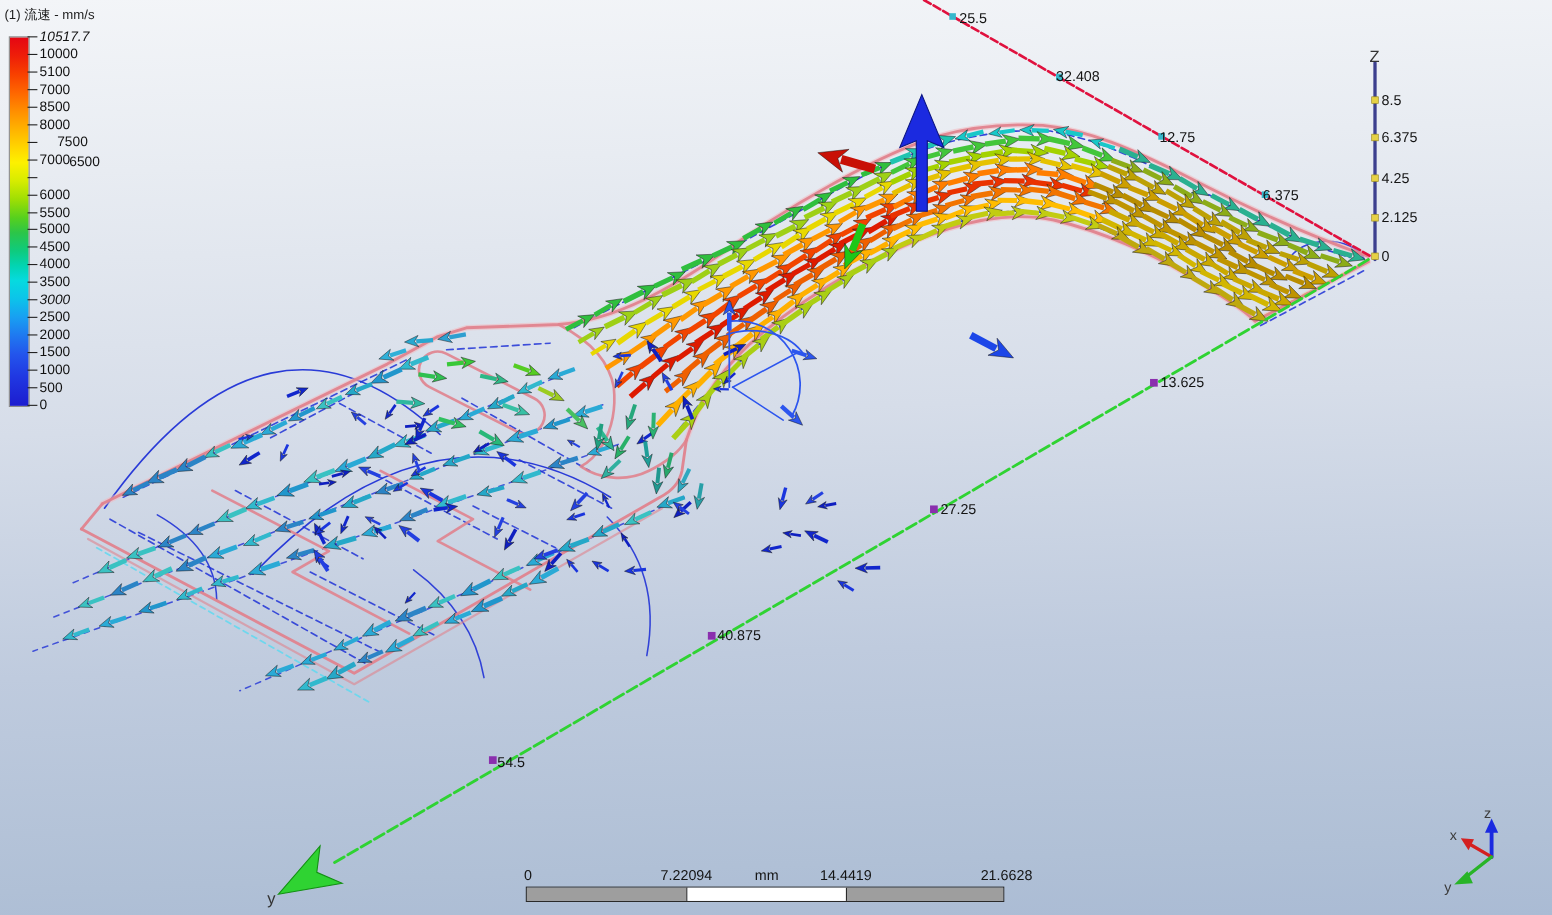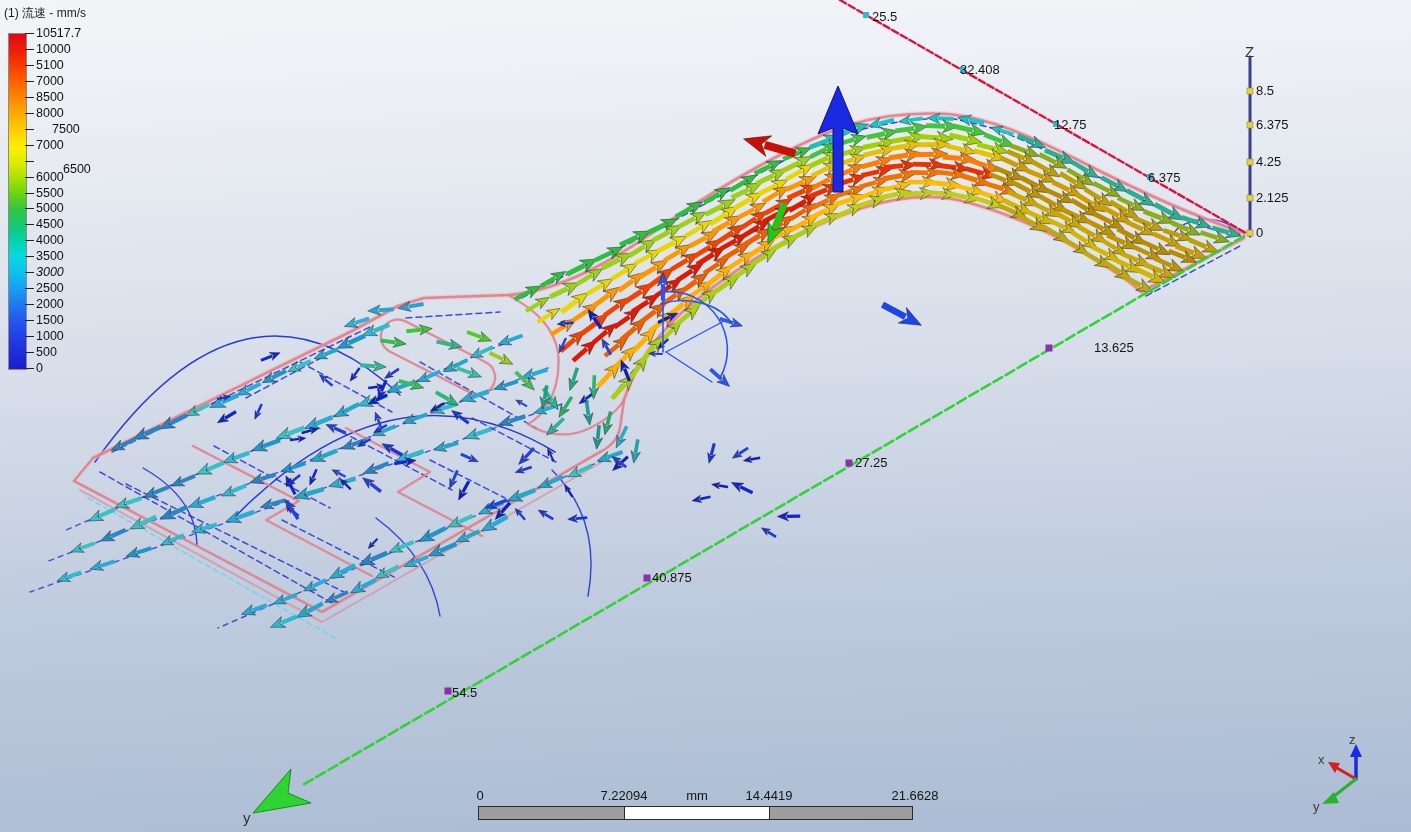--- a/index.html
+++ b/index.html
@@ -1750,7 +1750,7 @@
     <div class="legend-bar" id="legendbar" style="background: linear-gradient(rgb(229, 6, 19) 0%, rgb(238, 30, 9) 5%, rgb(248, 64, 0) 10%, rgb(254, 102, 0) 15%, rgb(255, 142, 0) 20%, rgb(255, 179, 0) 25%, rgb(255, 214, 0) 30%, rgb(253, 241, 0) 34%, rgb(214, 236, 0) 39%, rgb(158, 222, 4) 44%, rgb(86, 208, 30) 49%, rgb(44, 197, 72) 53%, rgb(14, 203, 126) 58%, rgb(2, 212, 178) 62%, rgb(6, 218, 223) 66%, rgb(12, 195, 234) 71%, rgb(24, 159, 242) 76%, rgb(31, 120, 240) 81%, rgb(35, 85, 236) 86%, rgb(32, 56, 226) 92%, rgb(28, 28, 207) 100%);"></div>
     <div id="legendticks">
         <div class="tickmark" style="top: 33px;"></div>
-        <span class="legend-tick-label" style="top: 27px;">10517.7</span>
+        <span class="legend-tick-label" style="top: 27px; font-style: italic;">10517.7</span>
         <div class="tickmark" style="top: 49px;"></div>
         <span class="legend-tick-label" style="top: 43px;">10000</span>
         <div class="tickmark" style="top: 64.9px;"></div>

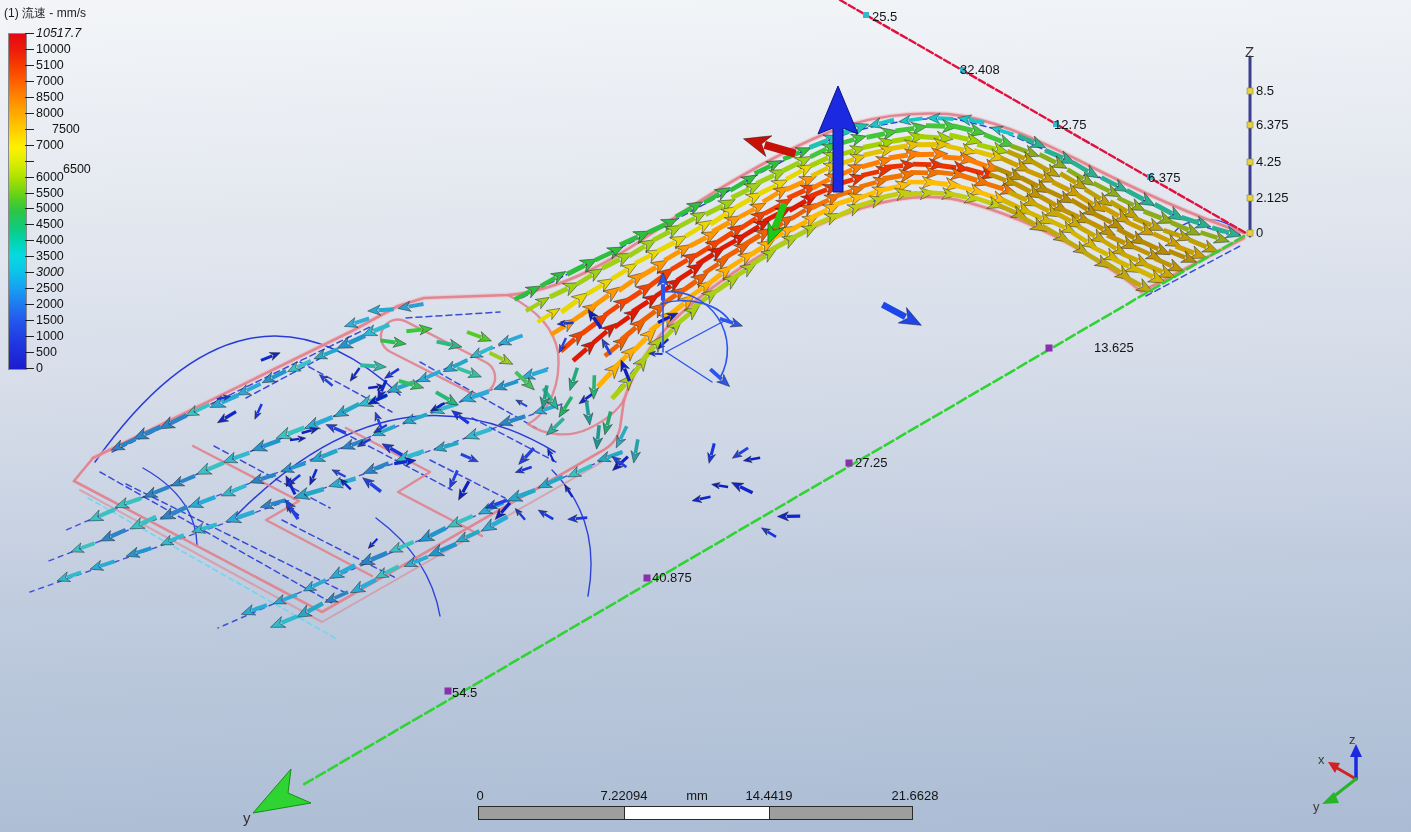--- a/index.html
+++ b/index.html
@@ -1766,7 +1766,7 @@
         <div class="tickmark" style="top: 144.6px;"></div>
         <span class="legend-tick-label" style="top: 138.6px;">7000</span>
         <div class="tickmark" style="top: 160.6px;"></div>
-        <span class="legend-tick-label" style="top: 163px; padding-left: 27px;">6500</span>
+        <span class="legend-tick-label" style="top: 141px; padding-left: 27px;">6500</span>
         <div class="tickmark" style="top: 176.5px;"></div>
         <span class="legend-tick-label" style="top: 170.5px;">6000</span>
         <div class="tickmark" style="top: 192.5px;"></div>

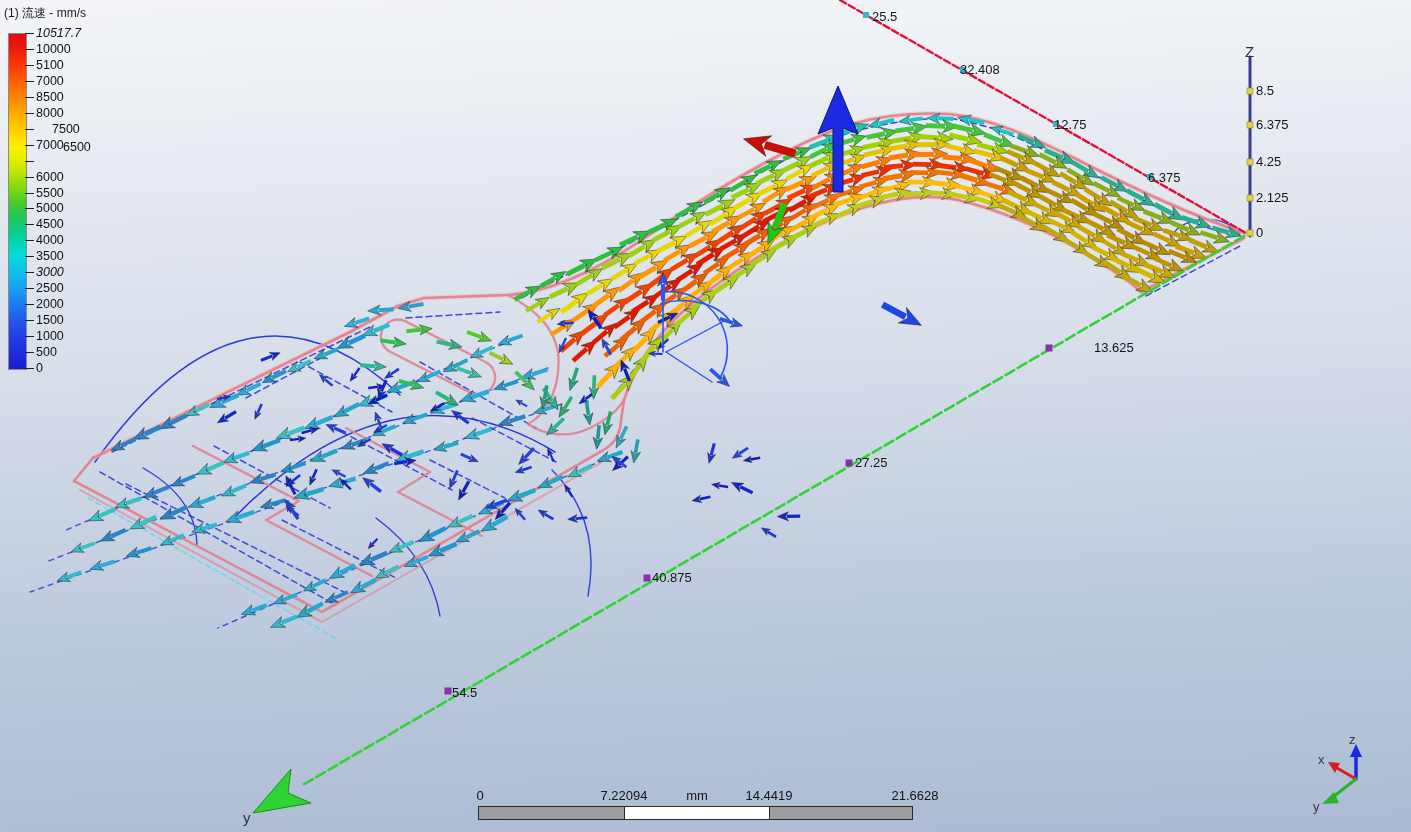--- a/index.html
+++ b/index.html
@@ -1725,7 +1725,7 @@
       <span class="lbl" style="left: 960px; top: 63px;">32.408</span>
       <span class="lbl" style="left: 1054px; top: 118px;">12.75</span>
       <span class="lbl" style="left: 1148px; top: 171px;">6.375</span>
-      <span class="lbl" style="left: 1055px; top: 341px; margin-left: 39px;">13.625</span>
+      <span class="lbl" style="left: 1055px; top: 341px;">13.625</span>
       <span class="lbl" style="left: 855px; top: 456px;">27.25</span>
       <span class="lbl" style="left: 652px; top: 571px;">40.875</span>
       <span class="lbl" style="left: 452px; top: 686px;">54.5</span>

